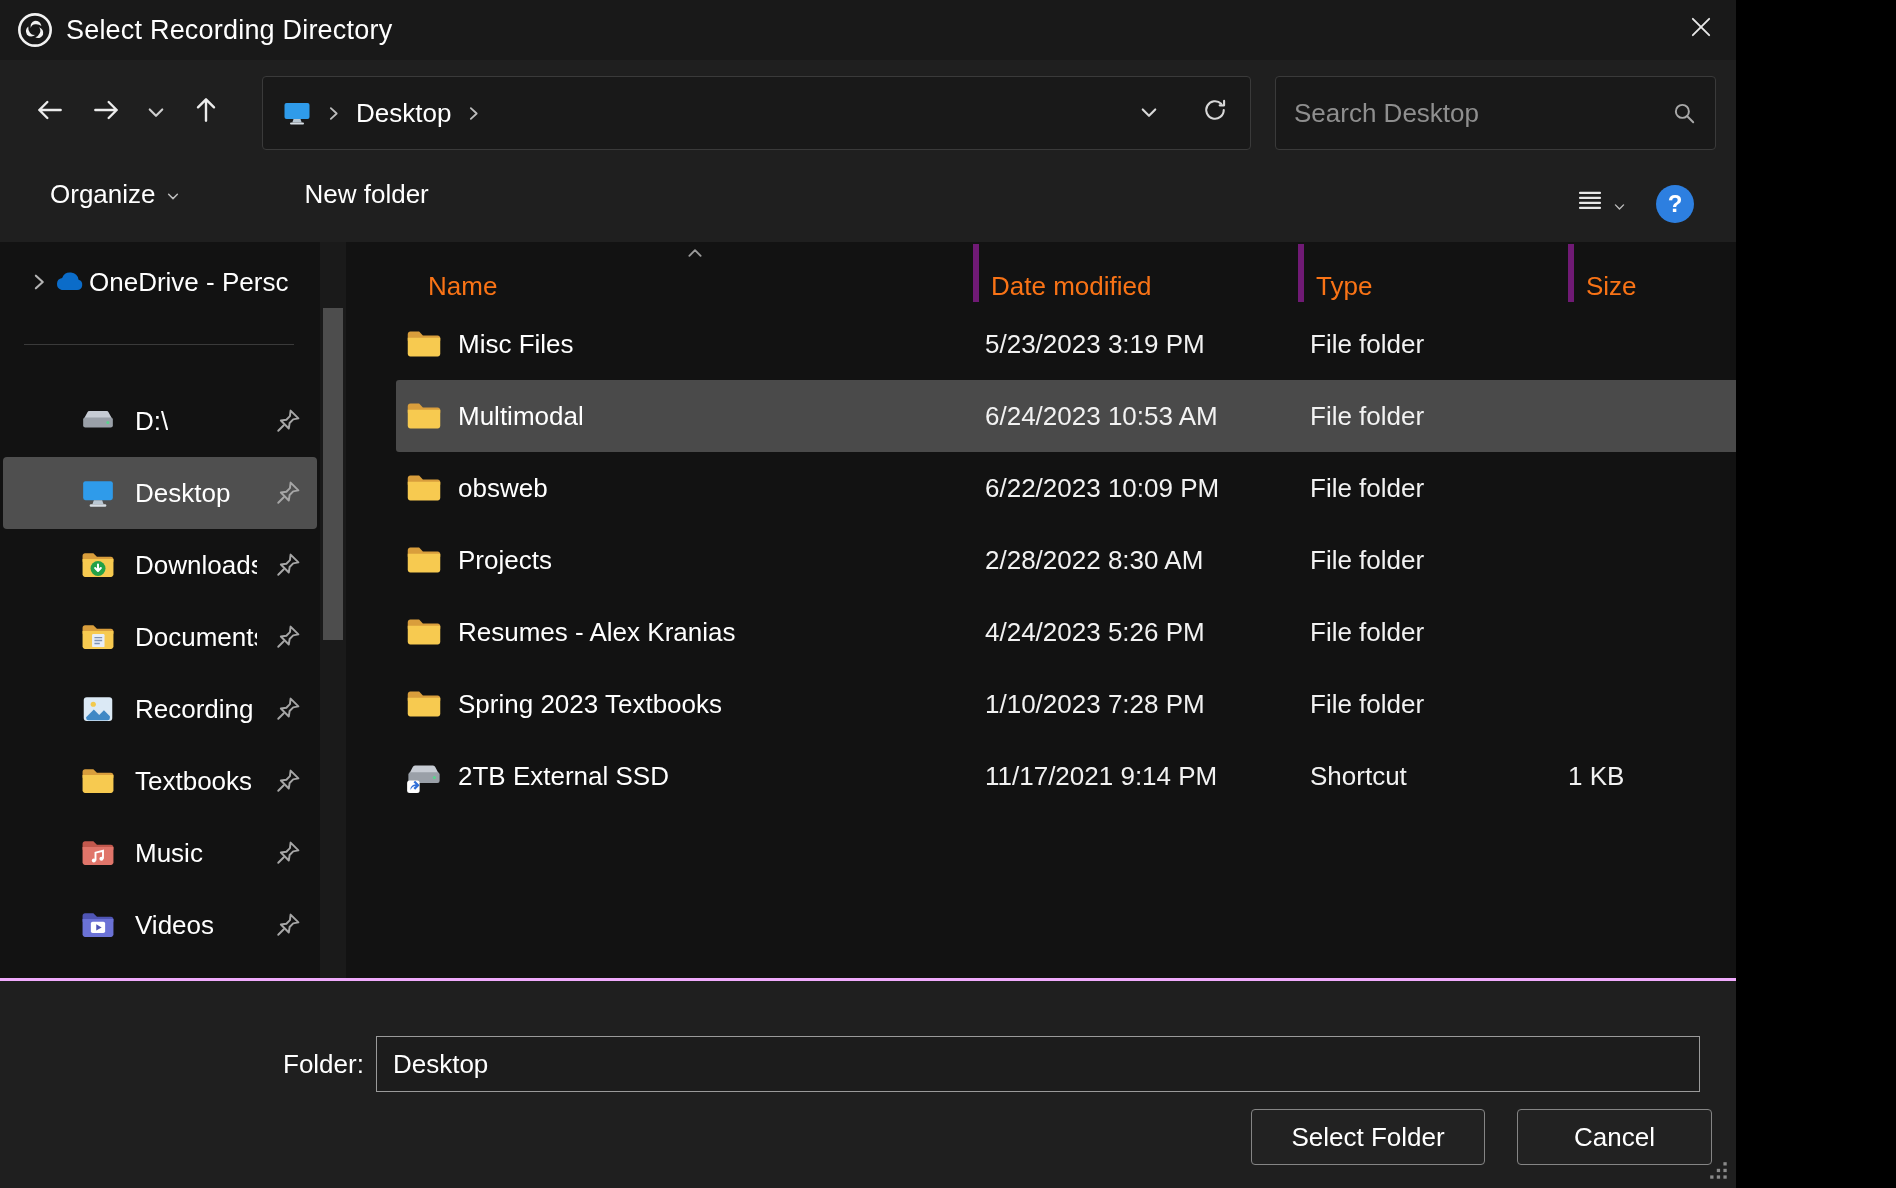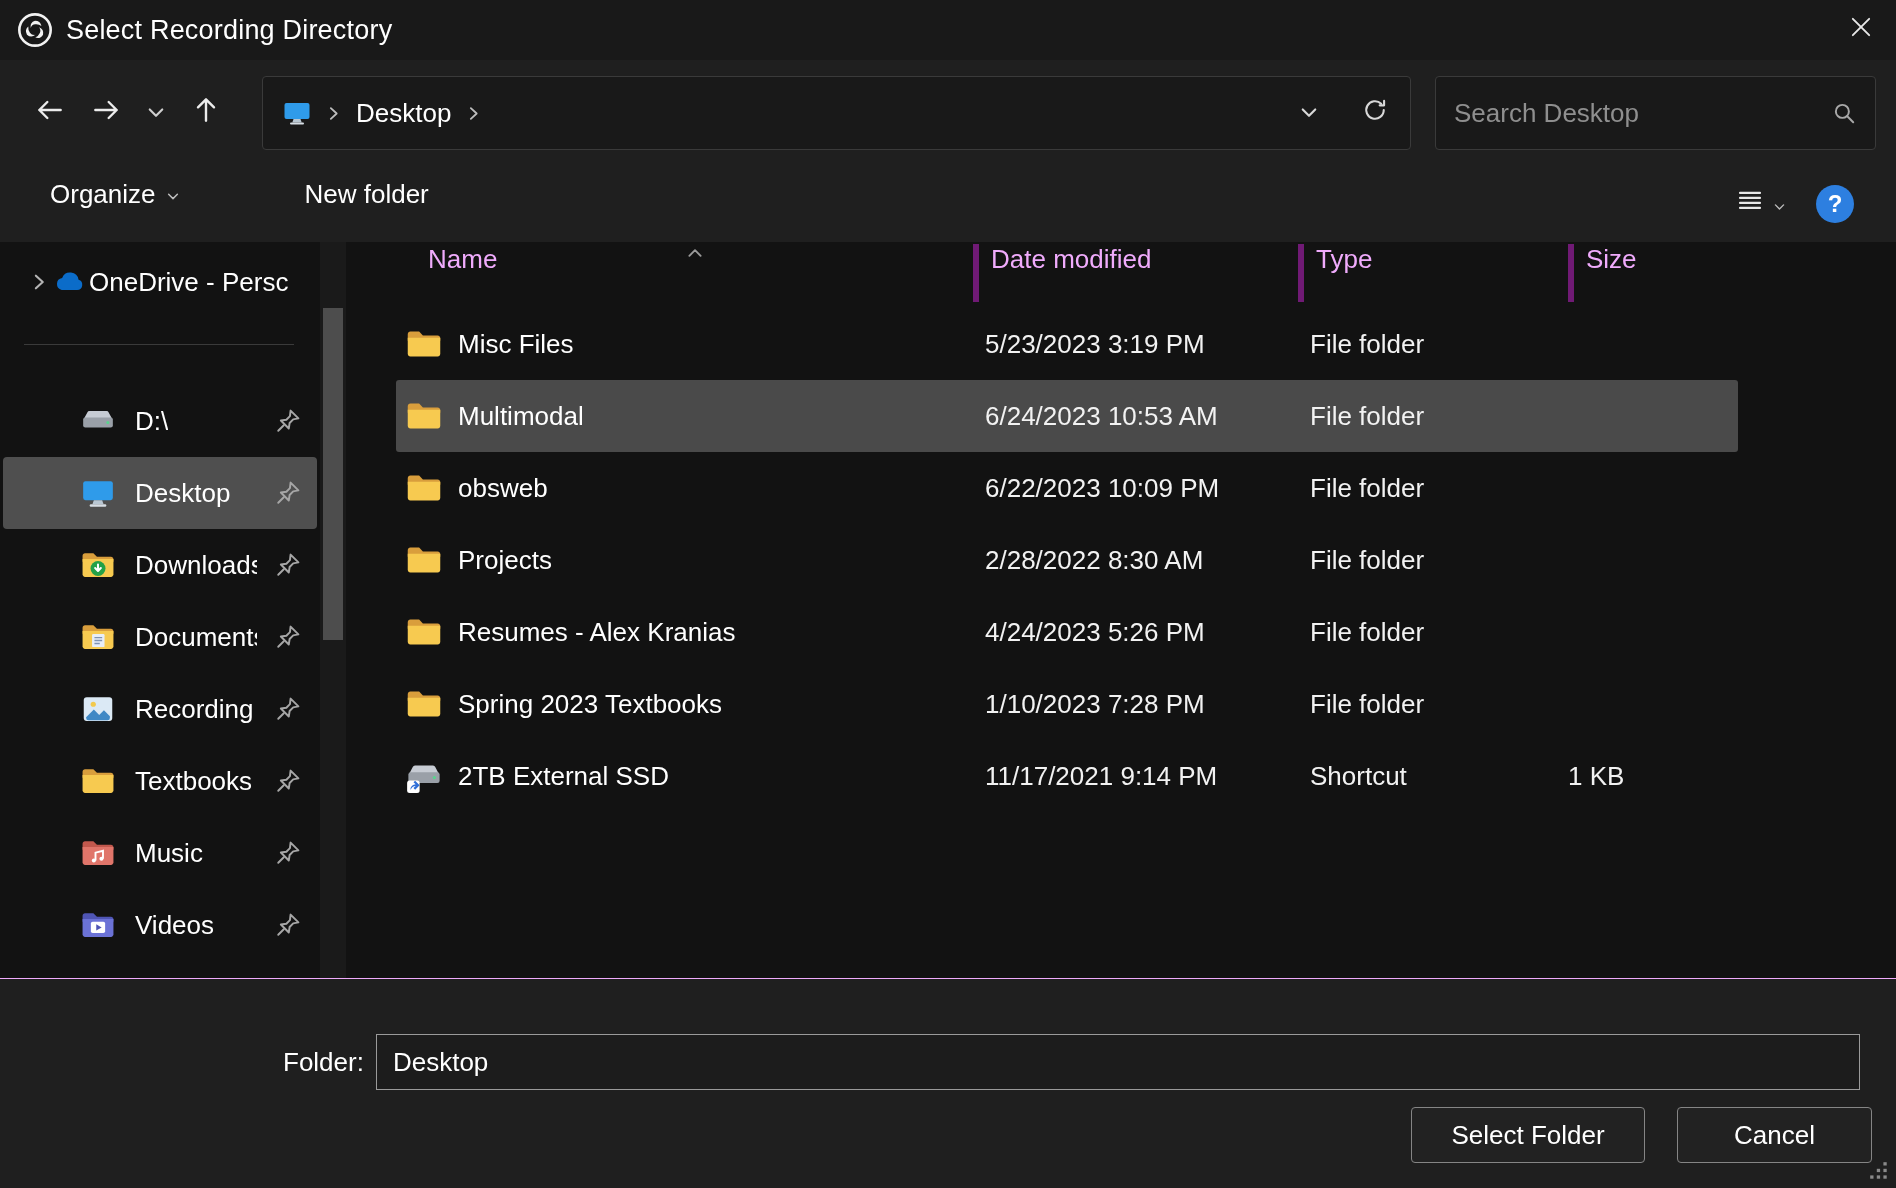--- a/index.html
+++ b/index.html
@@ -5,7 +5,7 @@
   *{margin:0;padding:0;box-sizing:border-box}
   html,body{background:#000}
   button{font:inherit;cursor:pointer}
-  .window{position:relative;width:1896px;height:1188px;background:#1f1f1f;color:#fff;
+  .window{position:relative;width:1736px;height:1188px;background:#1f1f1f;color:#fff;
     font-family:"Liberation Sans",sans-serif;font-size:26px;overflow:hidden}
 
   

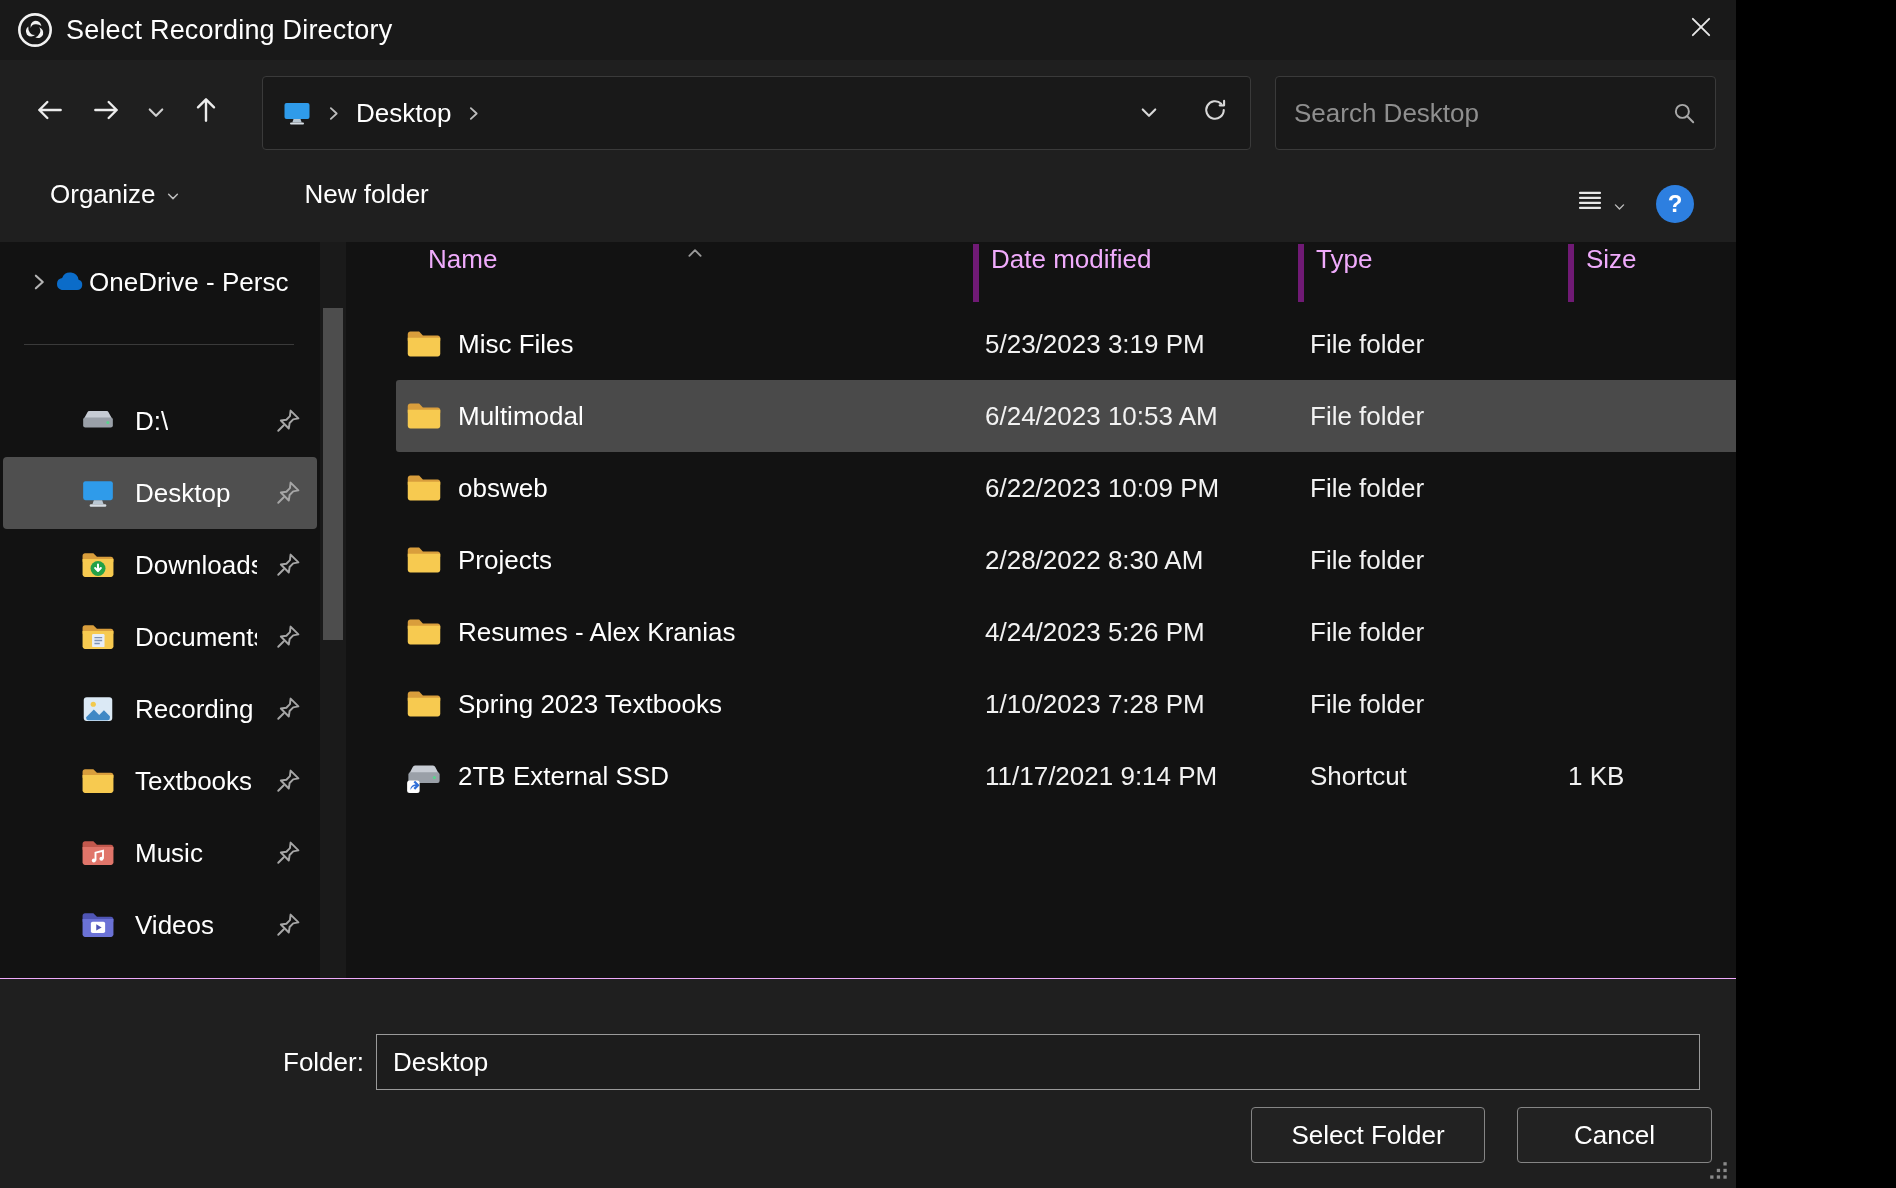--- a/index.html
+++ b/index.html
@@ -62,7 +62,7 @@
   
   .filelist{flex:1;position:relative;min-width:0}
   .cols{display:grid;grid-template-columns:627px 325px 270px 176px;height:58px;margin-top:2px;position:relative}
-  .col{display:flex;align-items:flex-start;height:100%;position:relative;color:#f0abfc;cursor:default}
+  .col{display:flex;align-items:flex-end;height:100%;position:relative;color:#f97316;cursor:default}
   .col-name{padding-left:82px}
   .col-sep{border-left:6px solid #701a75;padding-left:12px}
   .sort-caret{position:absolute;left:340px;top:0;color:#9a9a9a;display:flex}

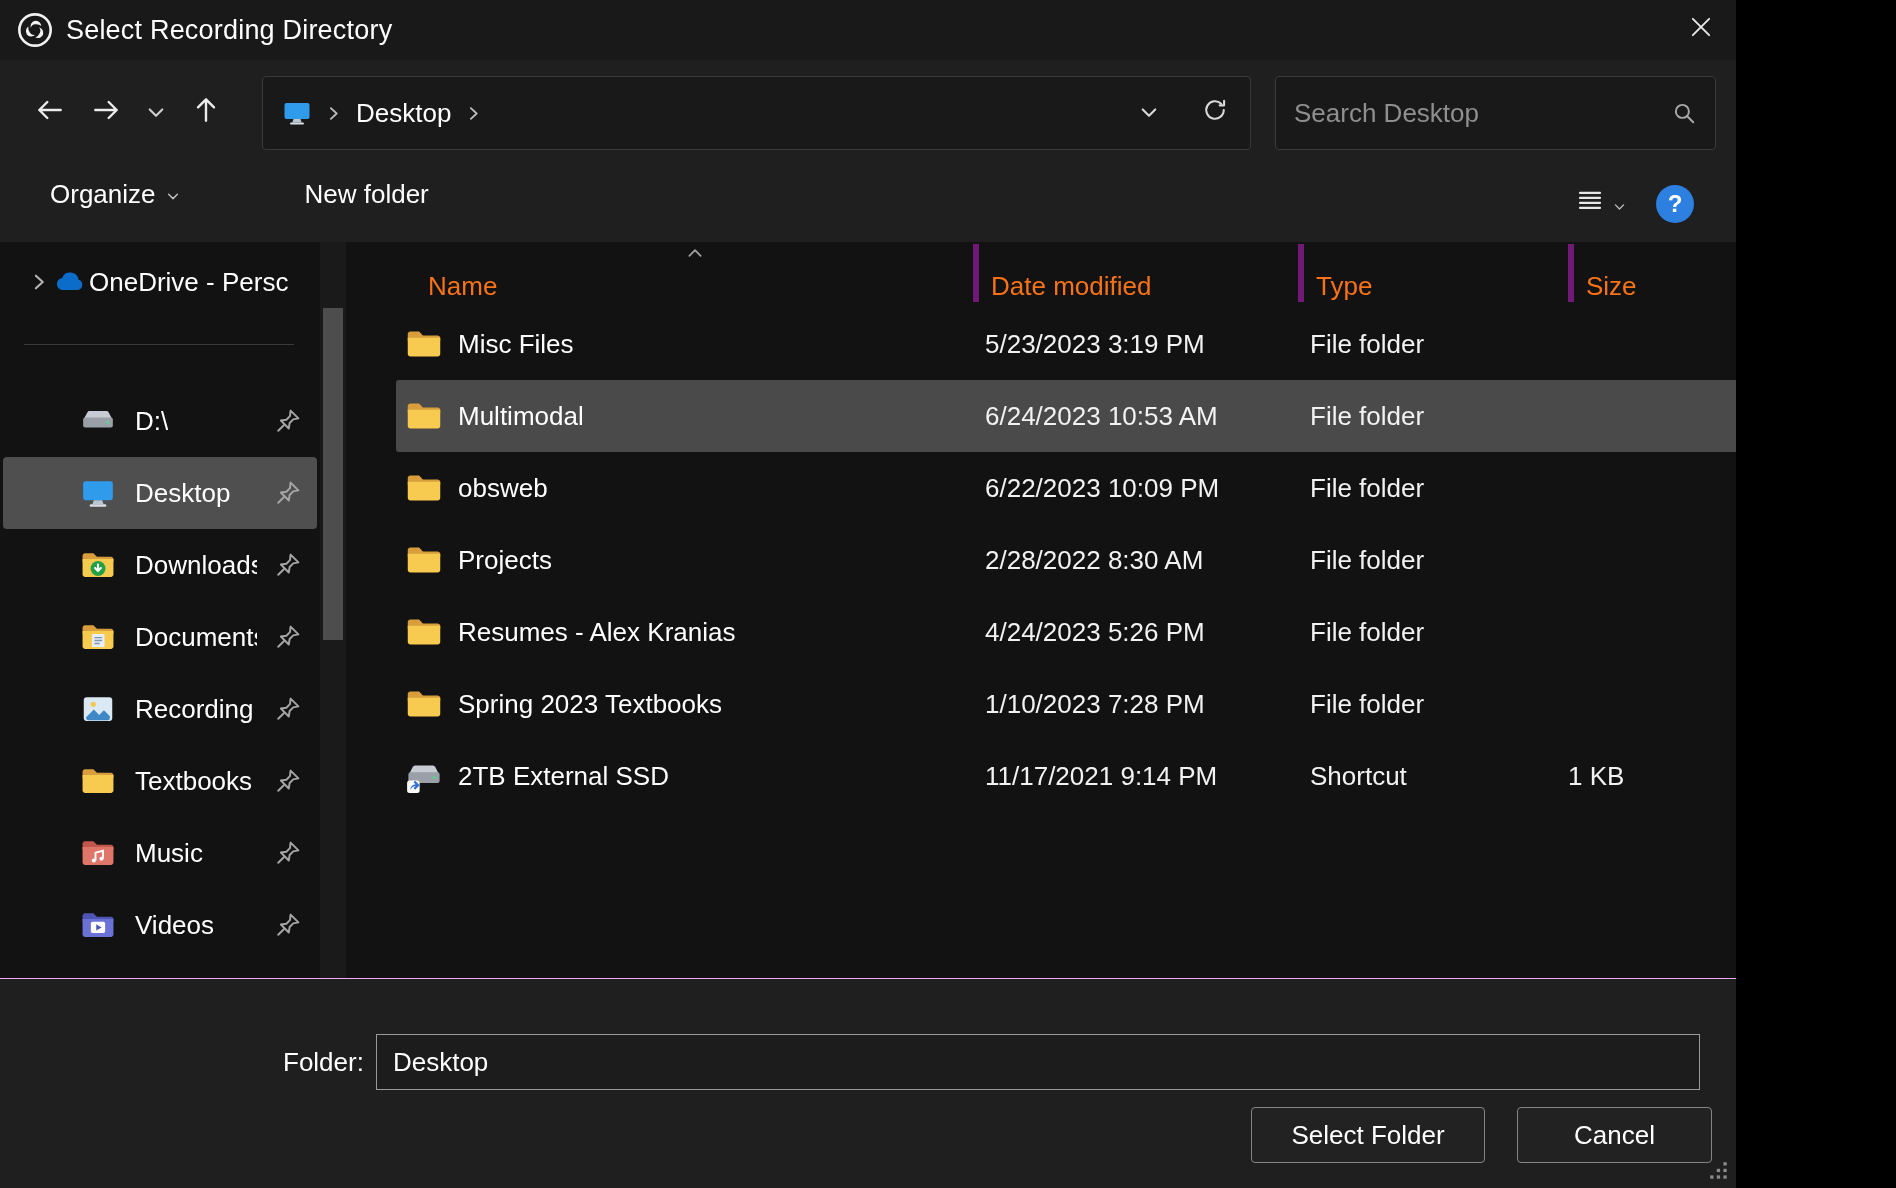--- a/index.html
+++ b/index.html
@@ -76,7 +76,7 @@
   .ficon{flex:none;display:flex}
 
   
-  .footer{height:210px;background:#1f1f1f;border-top:1px solid #f0abfc;position:relative}
+  .footer{height:210px;background:#1f1f1f;border-top:3px solid #f0abfc;position:relative}
   .folder-row{position:absolute;top:55px;left:283px;right:36px;height:56px;display:flex;align-items:center;gap:12px}
   .folder-label{flex:none}
   .folder-input{flex:1;height:56px;background:#1c1c1c;border:1px solid #9a9a9a;color:#fff;

